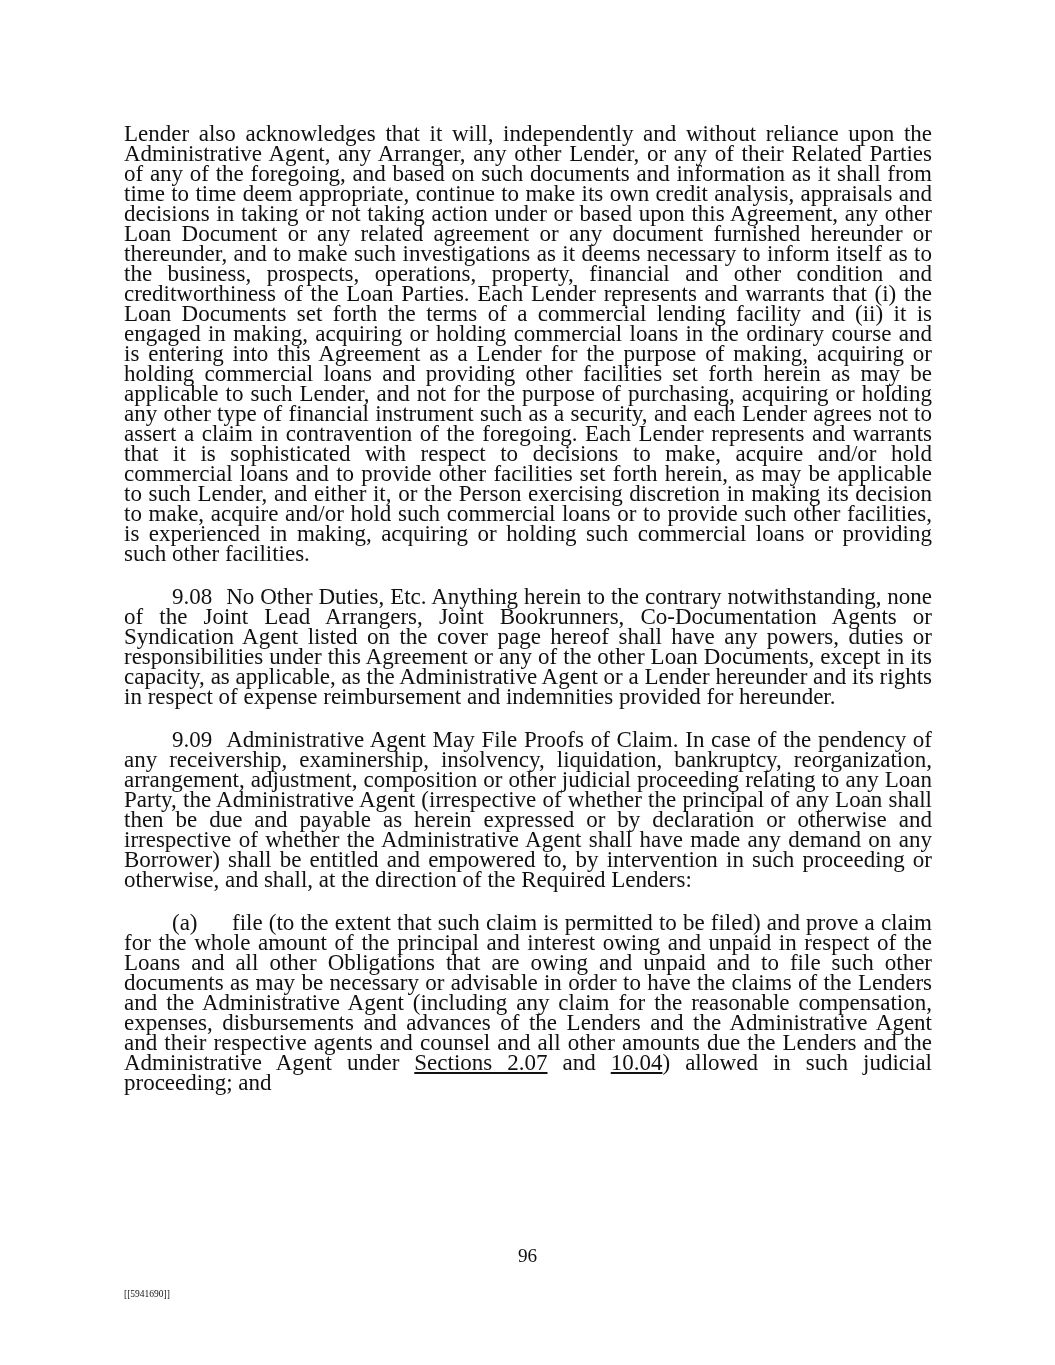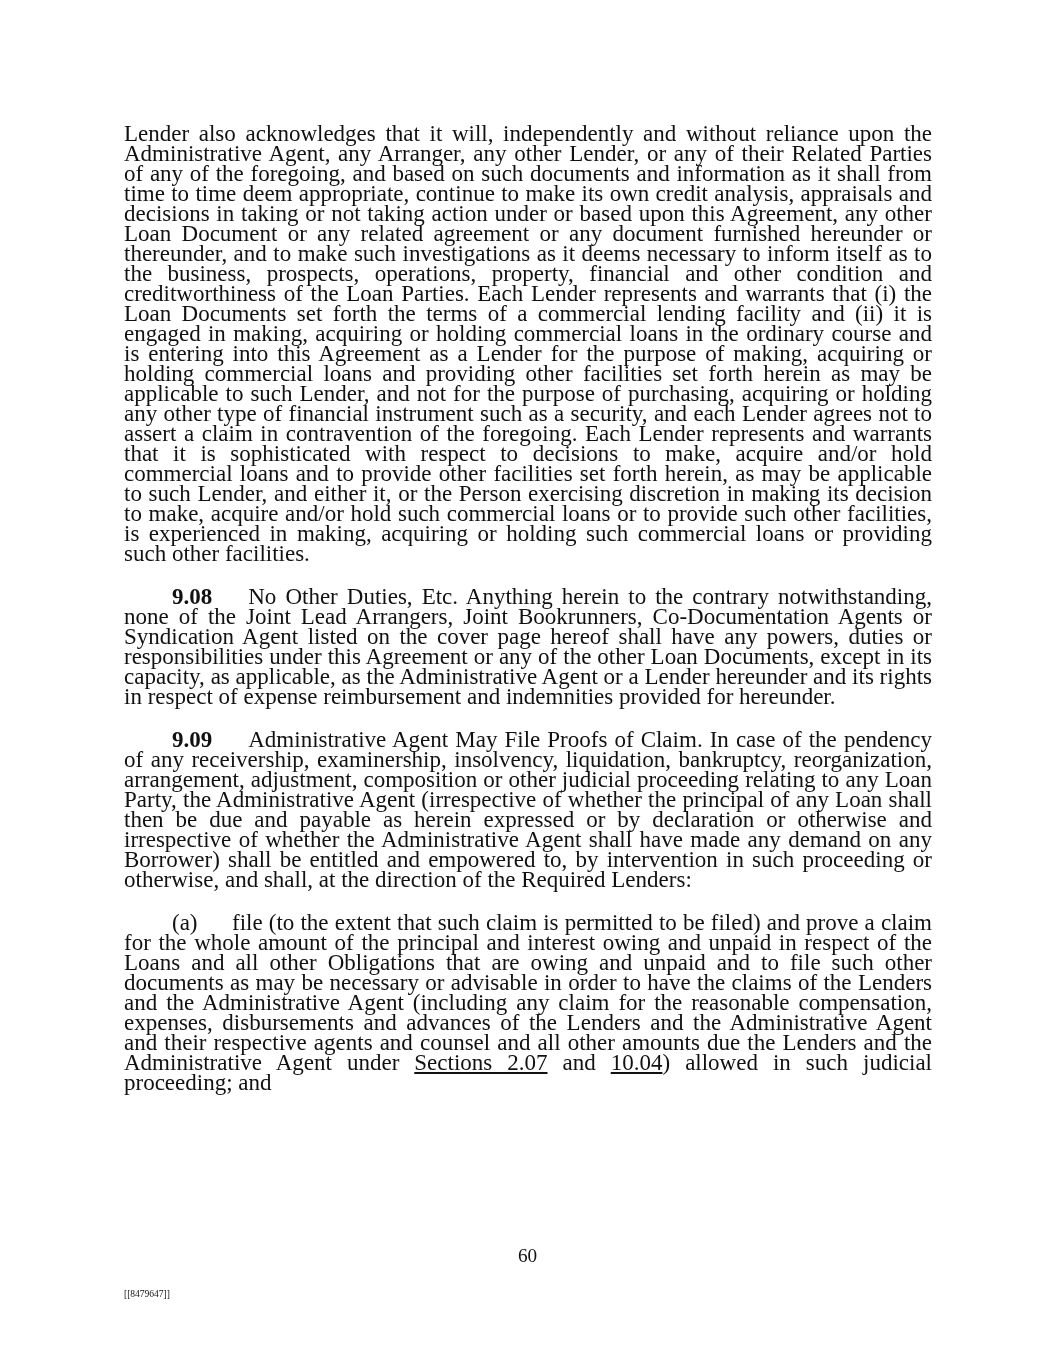--- a/index.html
+++ b/index.html
@@ -8,7 +8,7 @@
   .page { position: absolute; left: 124px; top: 124px; width: 808px; }
   p { margin: 0 0 23px 0; font-size: 23px; line-height: 20px; text-align: justify; }
   .indent { text-indent: 48px; }
-  .sec-num { font-weight: bold; margin-right: 36px; }
+  .sec-num { font-weight: normal; margin-right: 14px; }
   .sec-title { font-weight: normal; }
   .item-label { display: inline-block; width: 60px; text-indent: 0; }
   .ul { text-decoration: underline; }

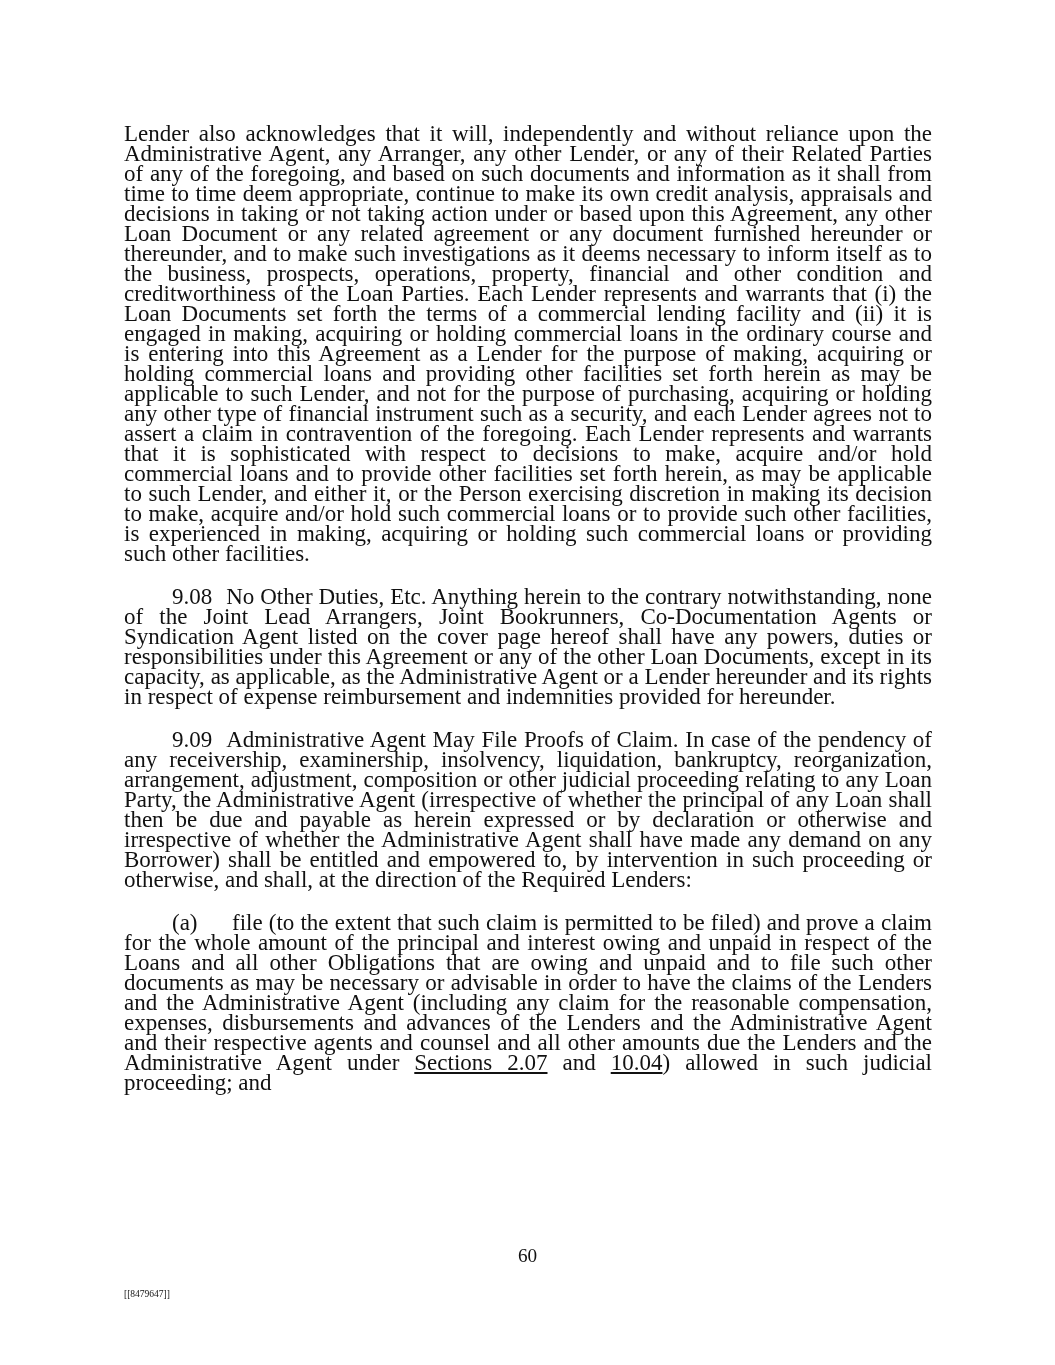--- a/index.html
+++ b/index.html
@@ -29,7 +29,7 @@
 
 </div>
 
-<div class="pagenum">60</div>
+<div class="pagenum">96</div>
 <div class="docid">[[8479647]]</div>
 
 </body></html>

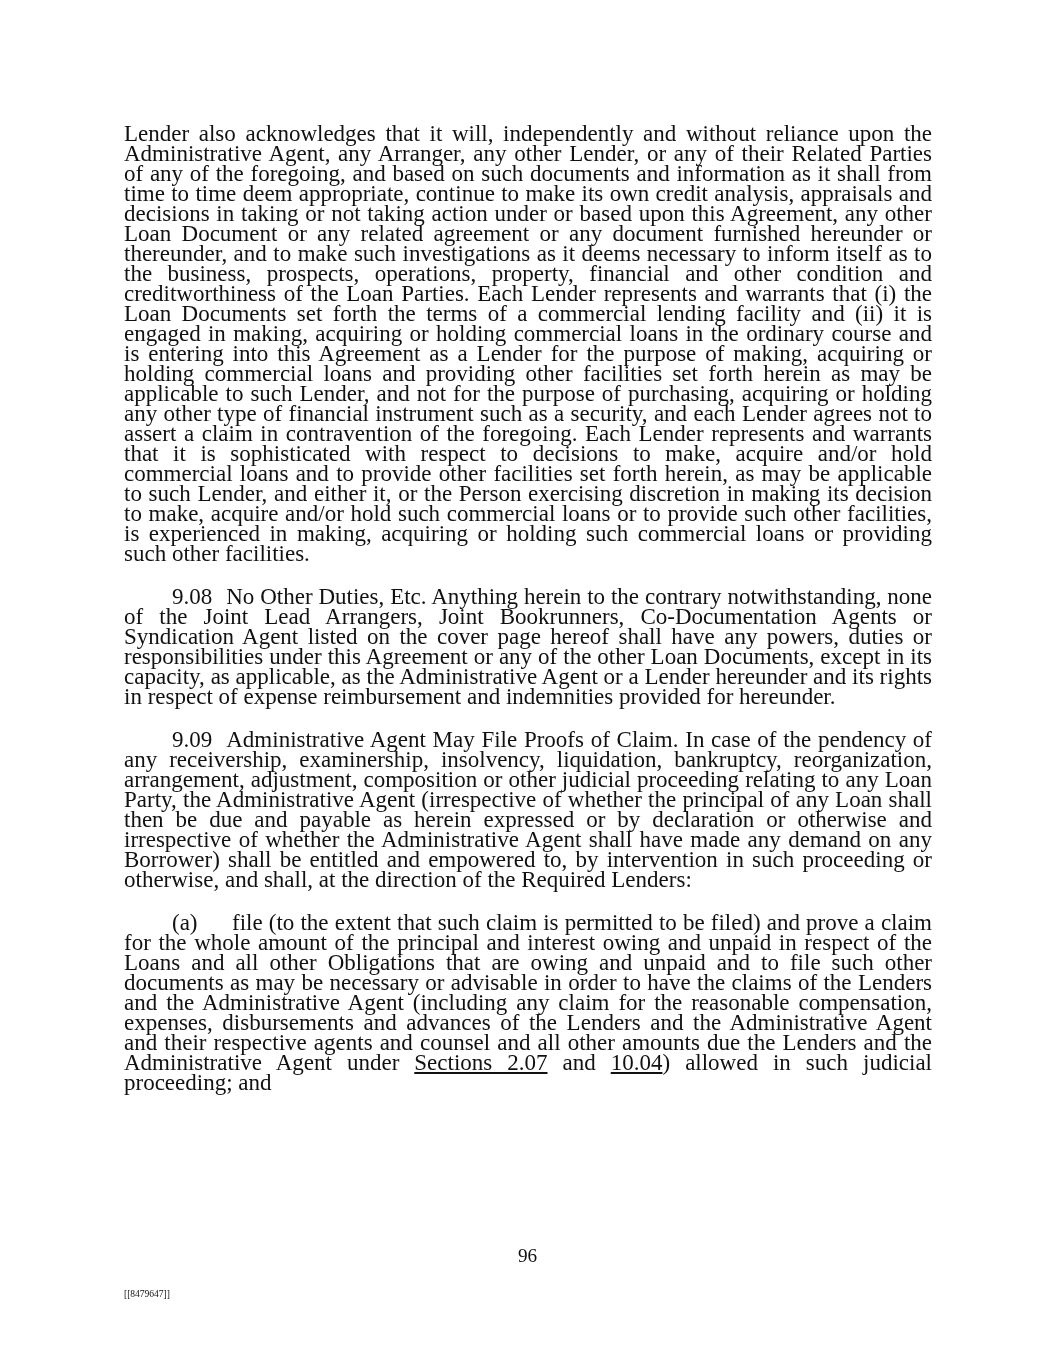--- a/index.html
+++ b/index.html
@@ -30,6 +30,6 @@
 </div>
 
 <div class="pagenum">96</div>
-<div class="docid">[[8479647]]</div>
+<div class="docid">[[5941690]]</div>
 
 </body></html>

